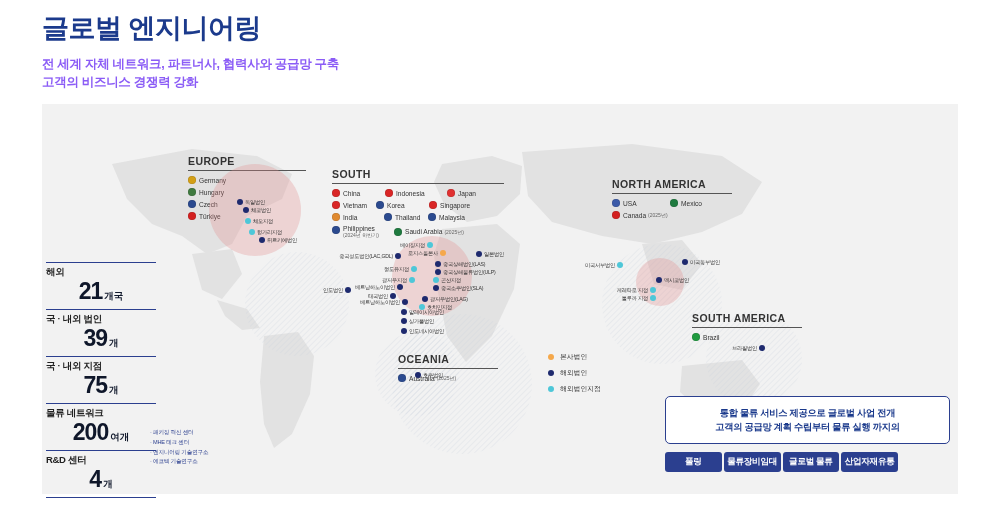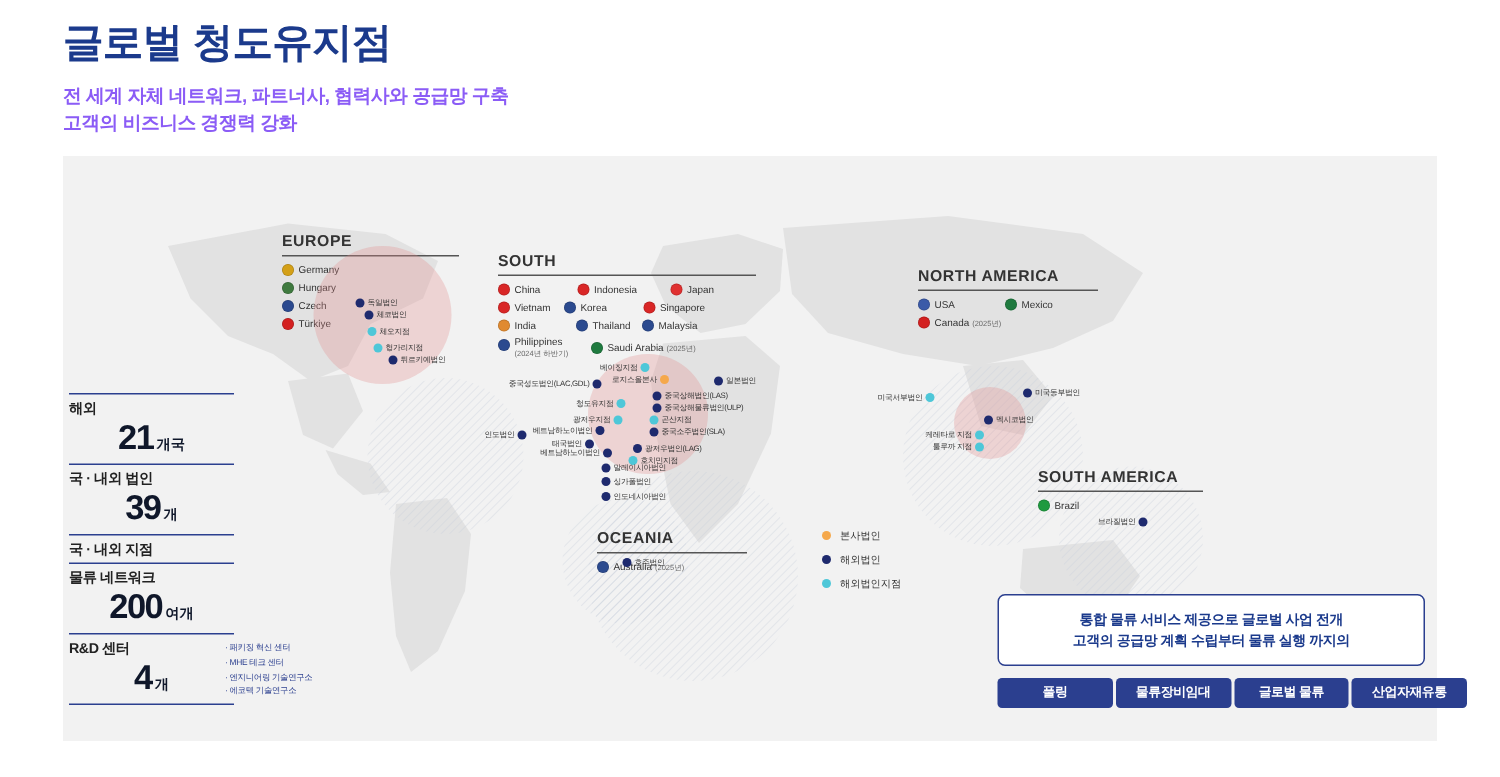--- a/index.html
+++ b/index.html
@@ -134,7 +134,7 @@
 <div class="page">
 
   <div class="header">
-    <div class="title">글로벌 청도유지점</div>
+    <div class="title">글로벌 엔지니어링</div>
     <div class="subtitle">
       <div>전 세계 자체 네트워크, 파트너사, 협력사와 공급망 구축</div>
       <div>고객의 비즈니스 경쟁력 강화</div>

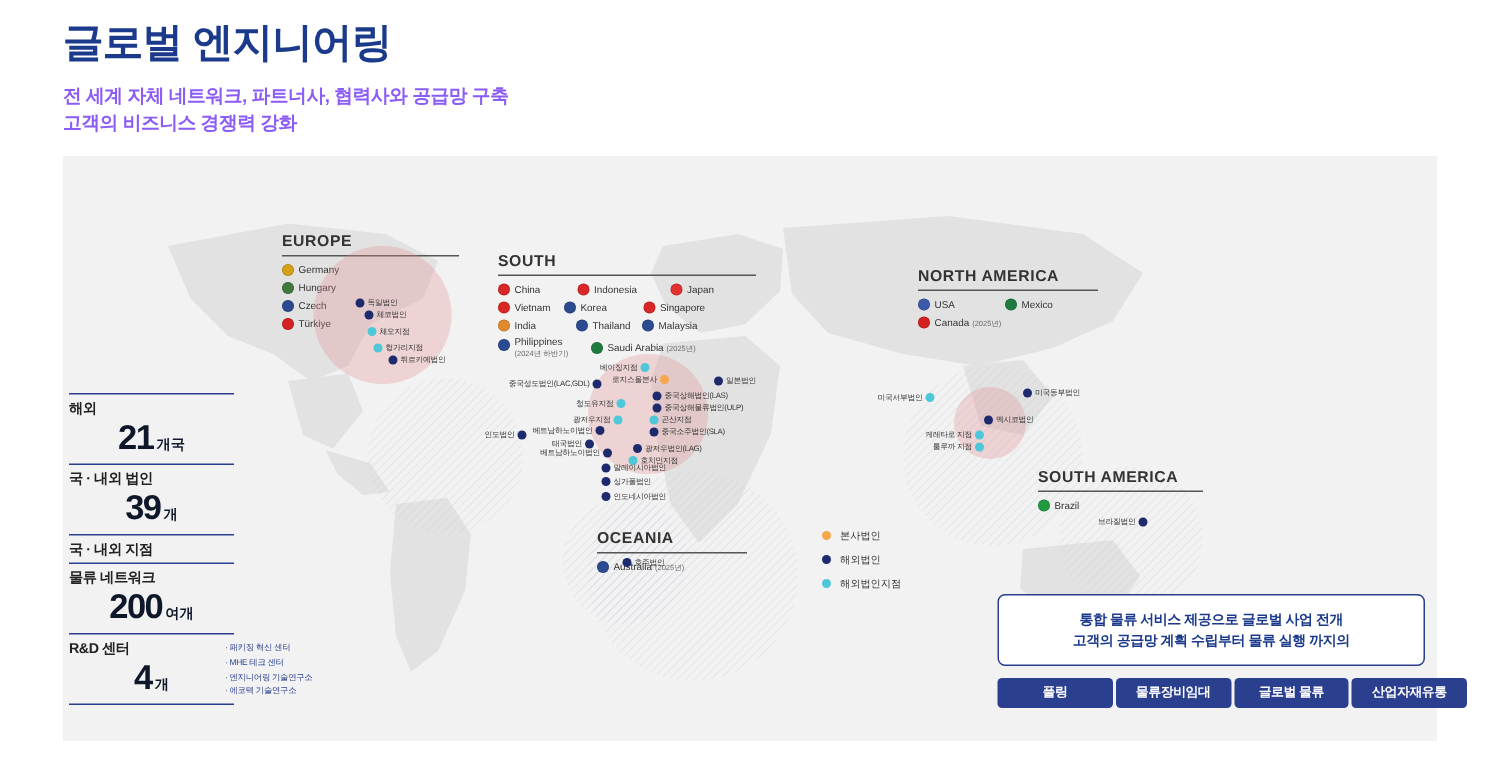--- a/index.html
+++ b/index.html
@@ -191,6 +191,9 @@
     </div>
     <div class="stat">
       <div class="stat-label">국 · 내외 지점</div>
+      <div class="stat-value">
+        <span class="stat-num">75</span><span class="stat-unit">개</span>
+      </div>
     </div>
     <div class="stat">
       <div class="stat-label">물류 네트워크</div>

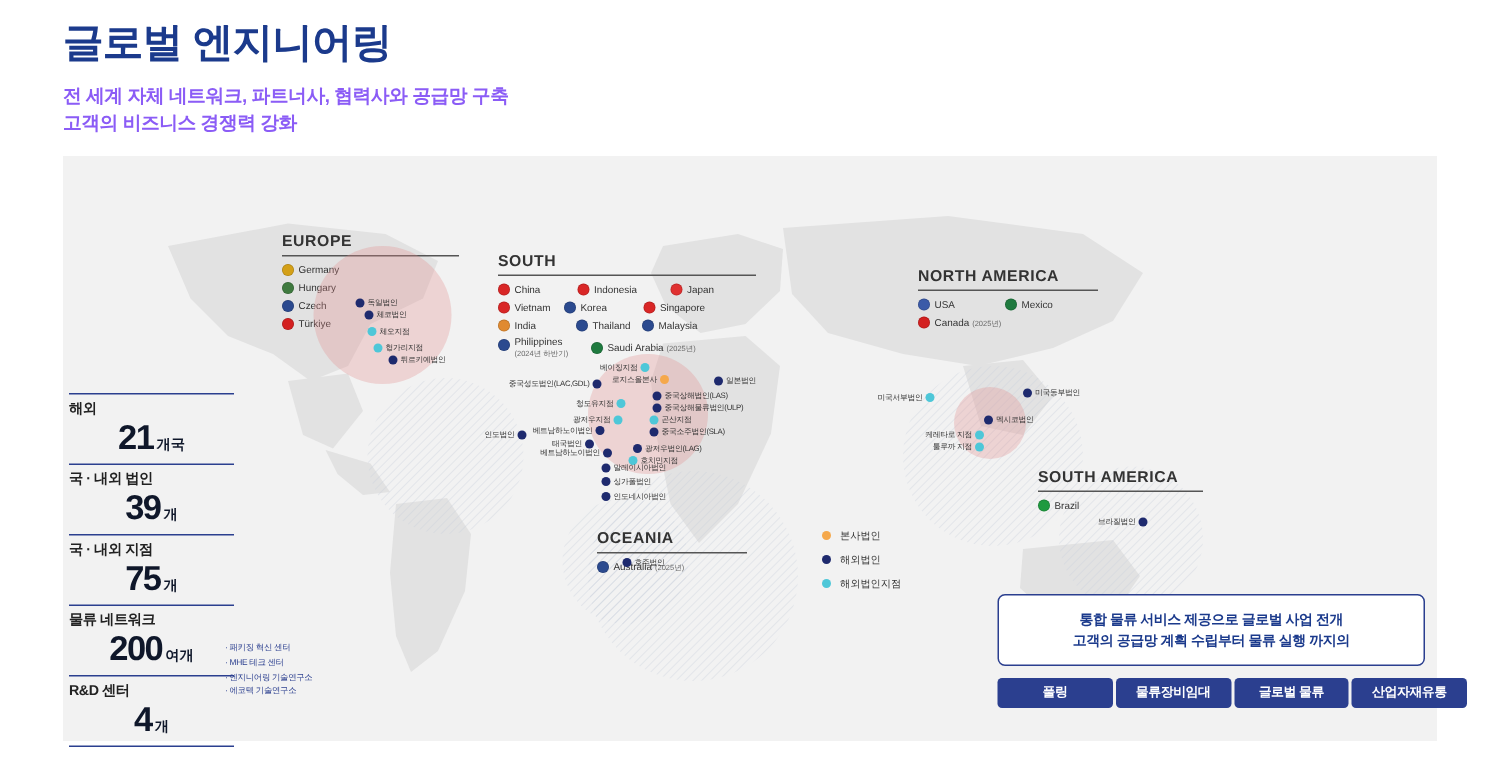--- a/index.html
+++ b/index.html
@@ -118,7 +118,7 @@
   }
   .btn-row {
     position: absolute; left: 665px; top: 452px;
-    width: 313px; display: flex; gap: 2px;
+    width: 233px; display: flex; gap: 2px;
   }
   .btn {
     flex: 1; height: 20px; border-radius: 3px;

